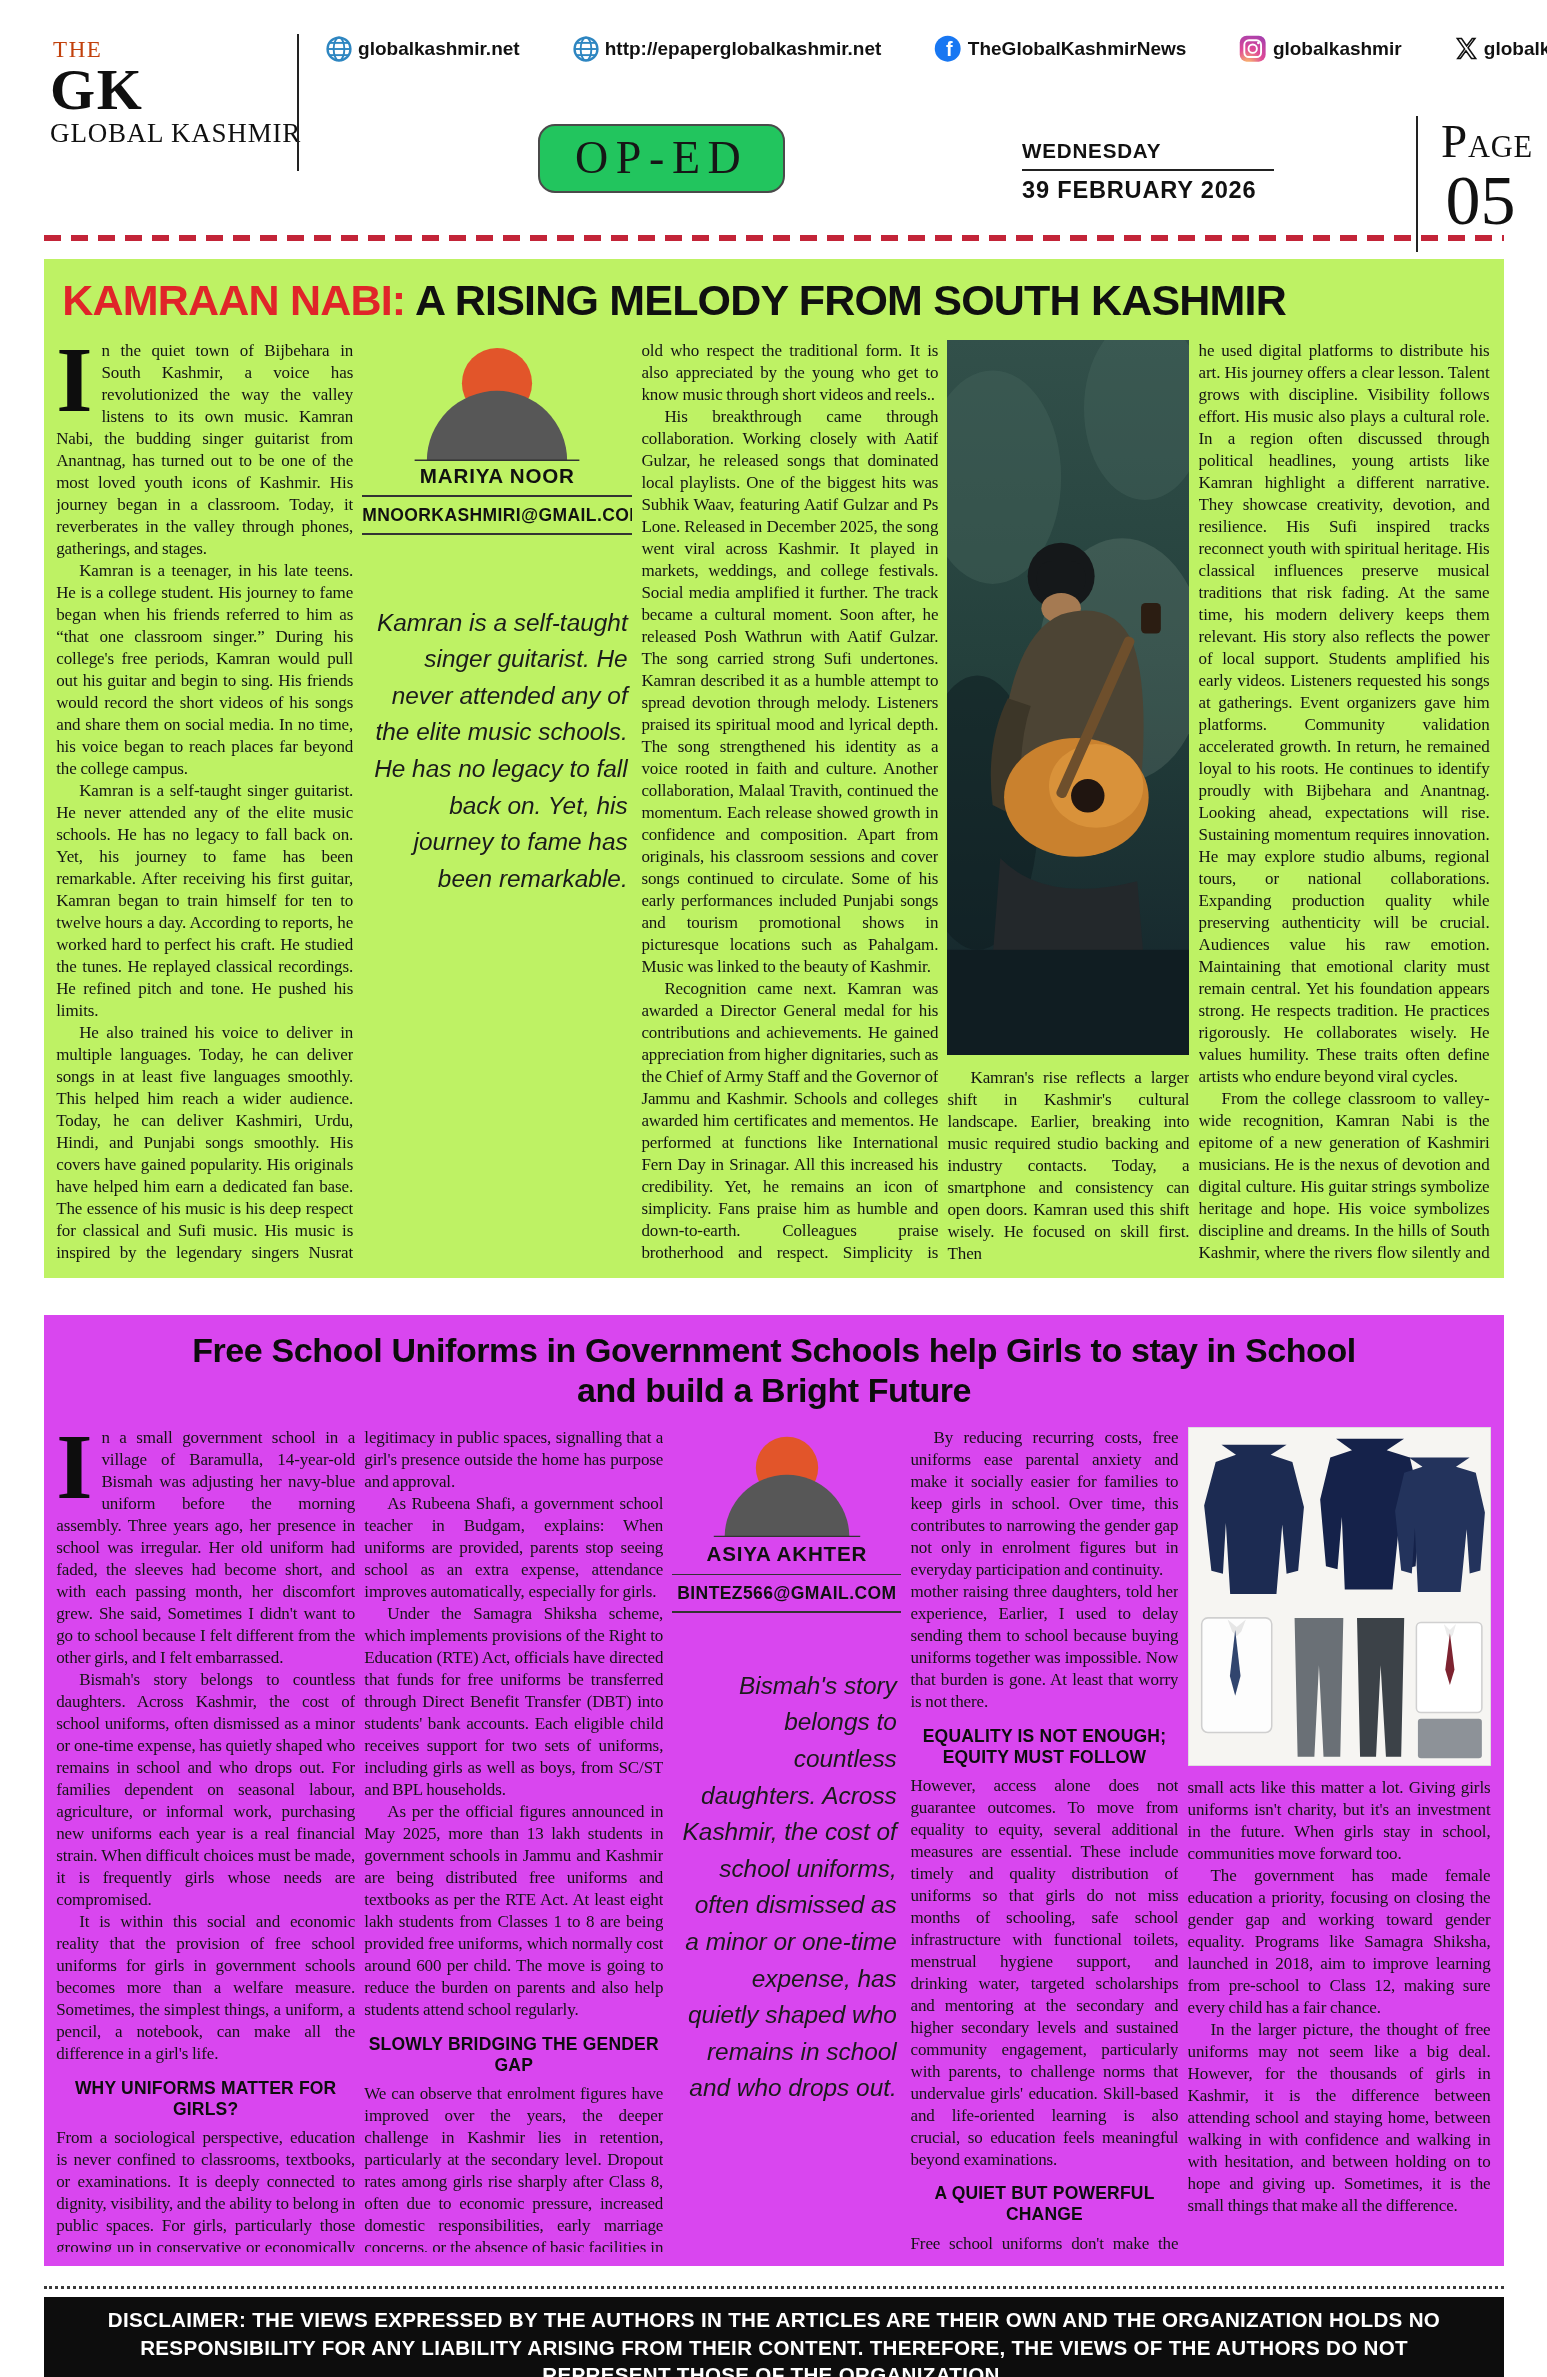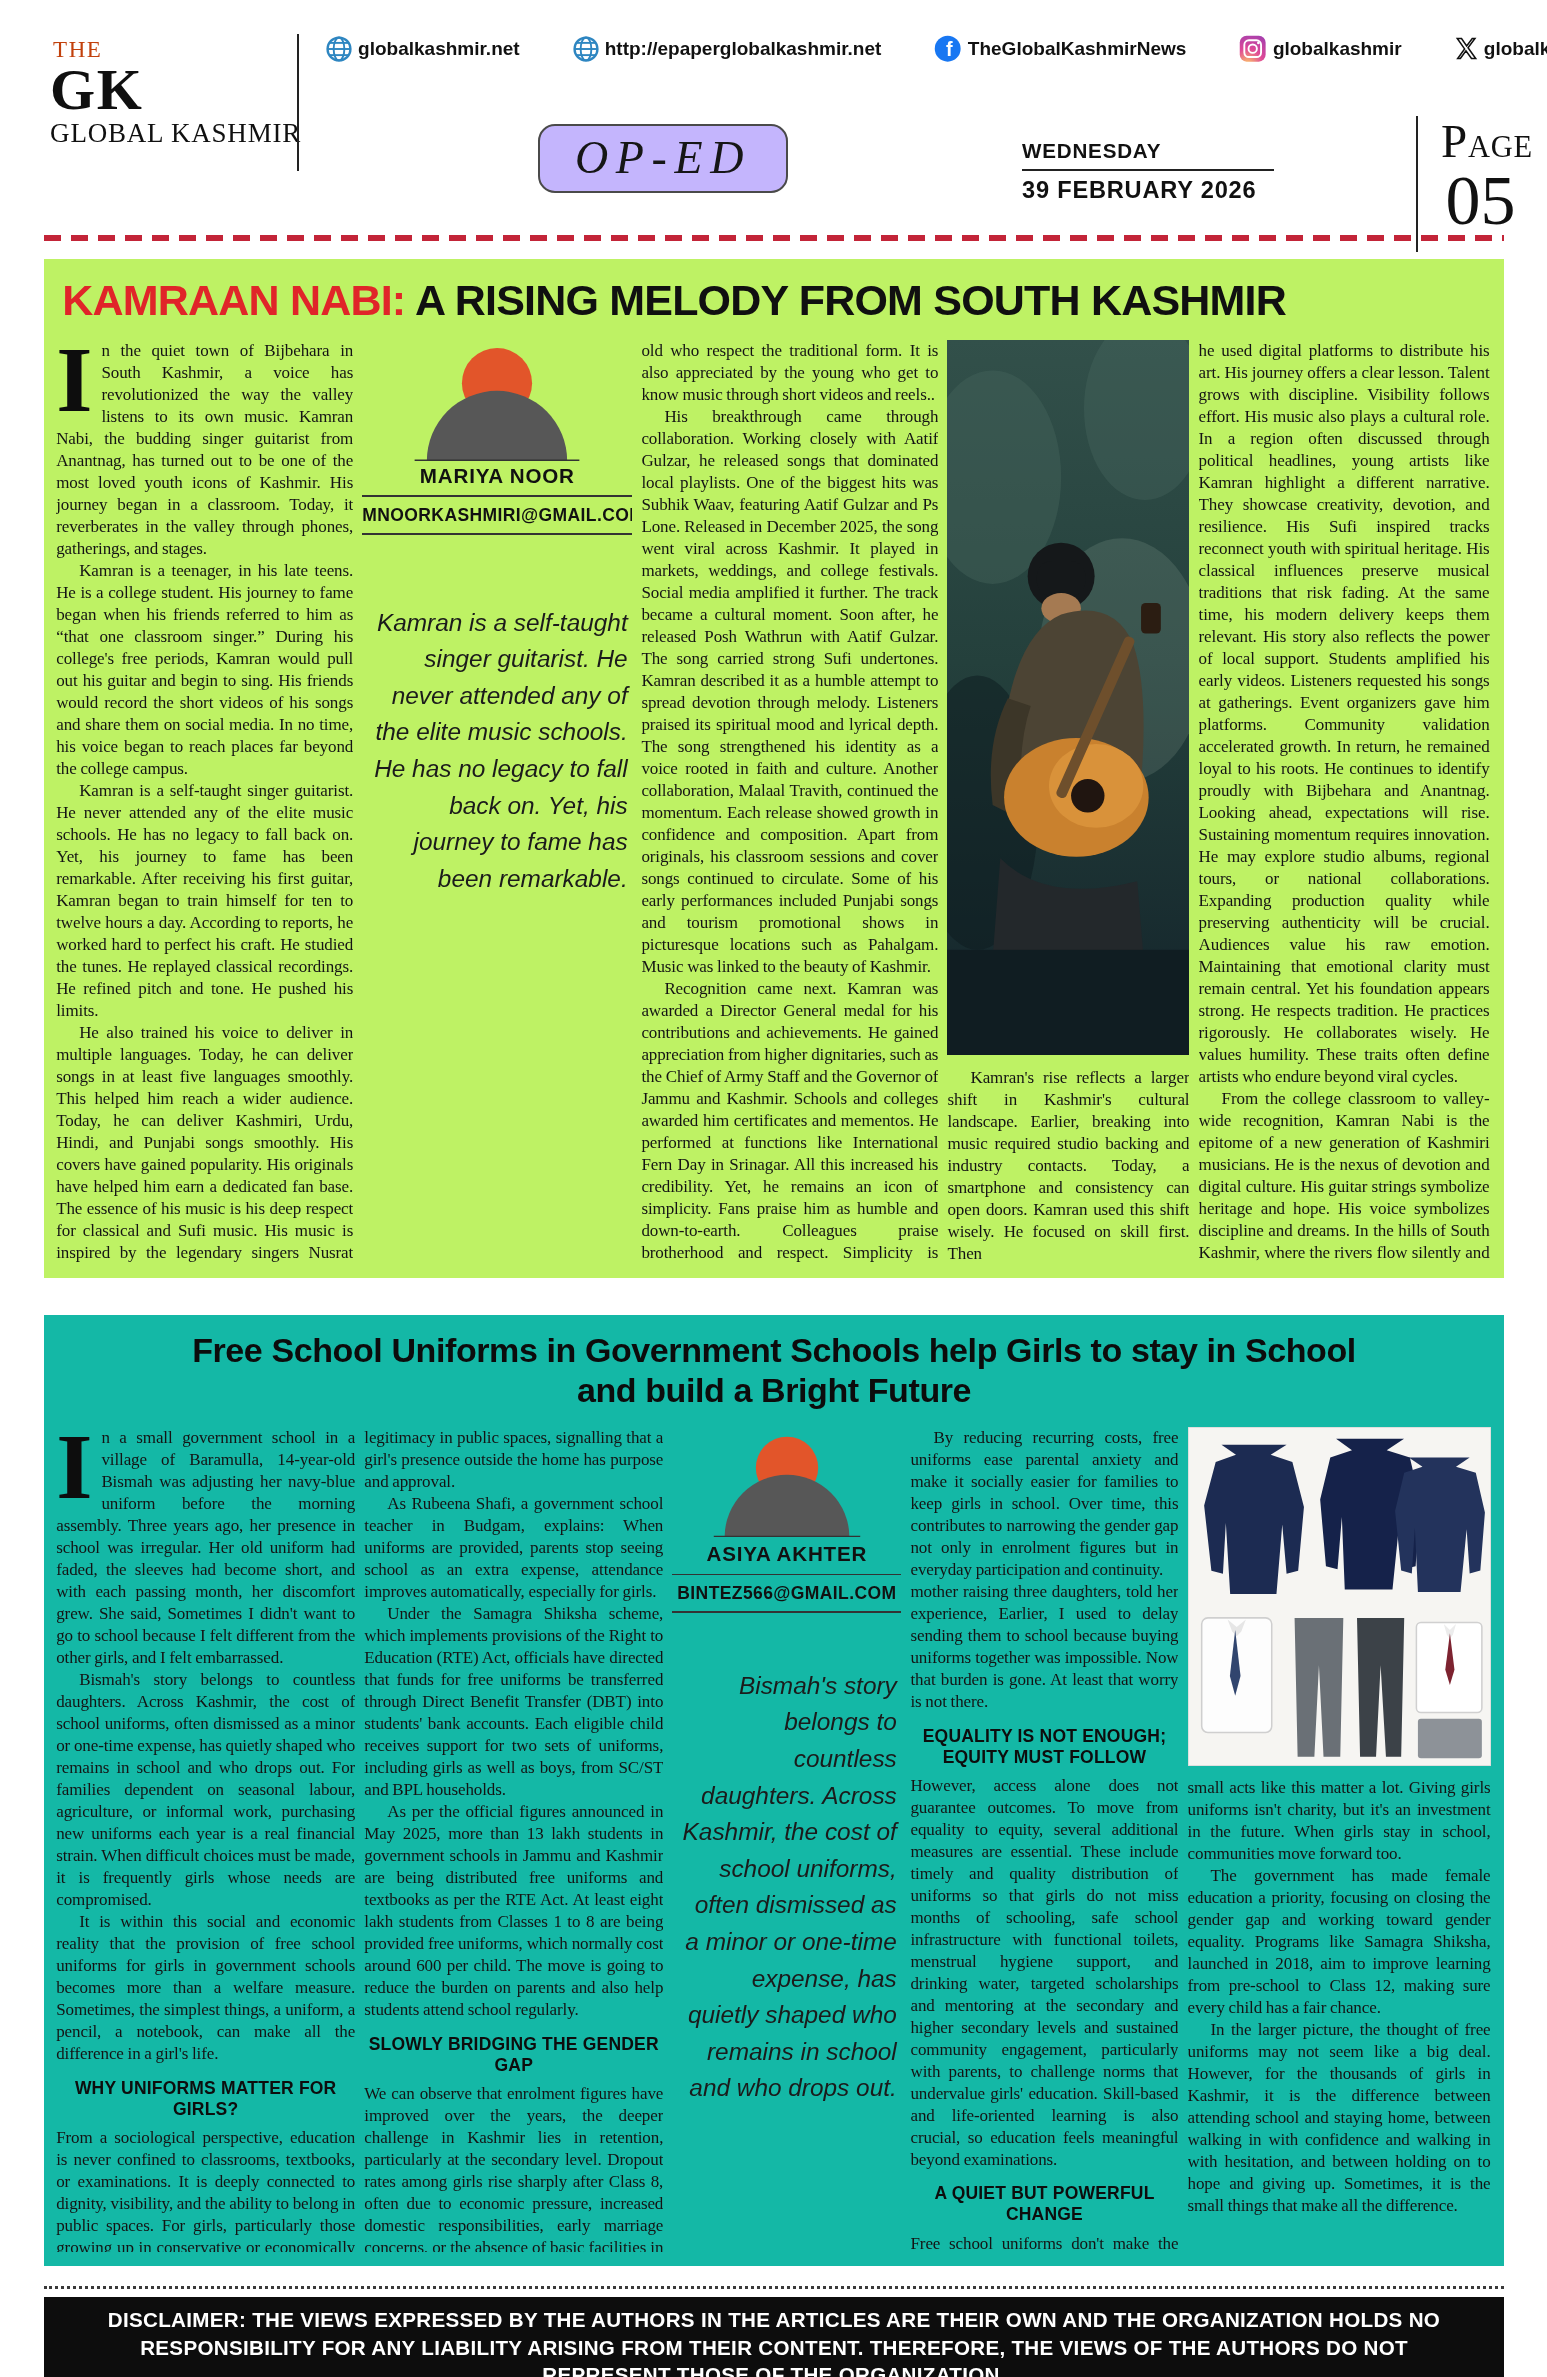--- a/index.html
+++ b/index.html
@@ -18,9 +18,9 @@
     font-family:"Liberation Sans",sans-serif;font-weight:bold;font-size:19px;color:#111;}
   .social-item{display:flex;align-items:center;gap:6.1px;}
   .social-item svg{display:block;}
-  .oped-box{position:absolute;left:494px;top:98px;padding:4.6px 35px 7.6px;background:#c4b5fd;
+  .oped-box{position:absolute;left:494px;top:98px;padding:4.6px 35px 7.6px;background:#22c55e;
     border:2.3px solid #4a4a4a;border-radius:17px;font-family:"Liberation Serif",serif;
-    font-size:46px;letter-spacing:7.6px;color:#161616;font-style:italic;}
+    font-size:46px;letter-spacing:7.6px;color:#161616;}
   .date-block{position:absolute;left:978px;top:113px;font-family:"Liberation Sans",sans-serif;font-weight:bold;}
   .date-day{font-size:20.6px;letter-spacing:0.8px;}
   .date-rule{width:252px;height:1.5px;background:#222;margin:6.1px 0;}

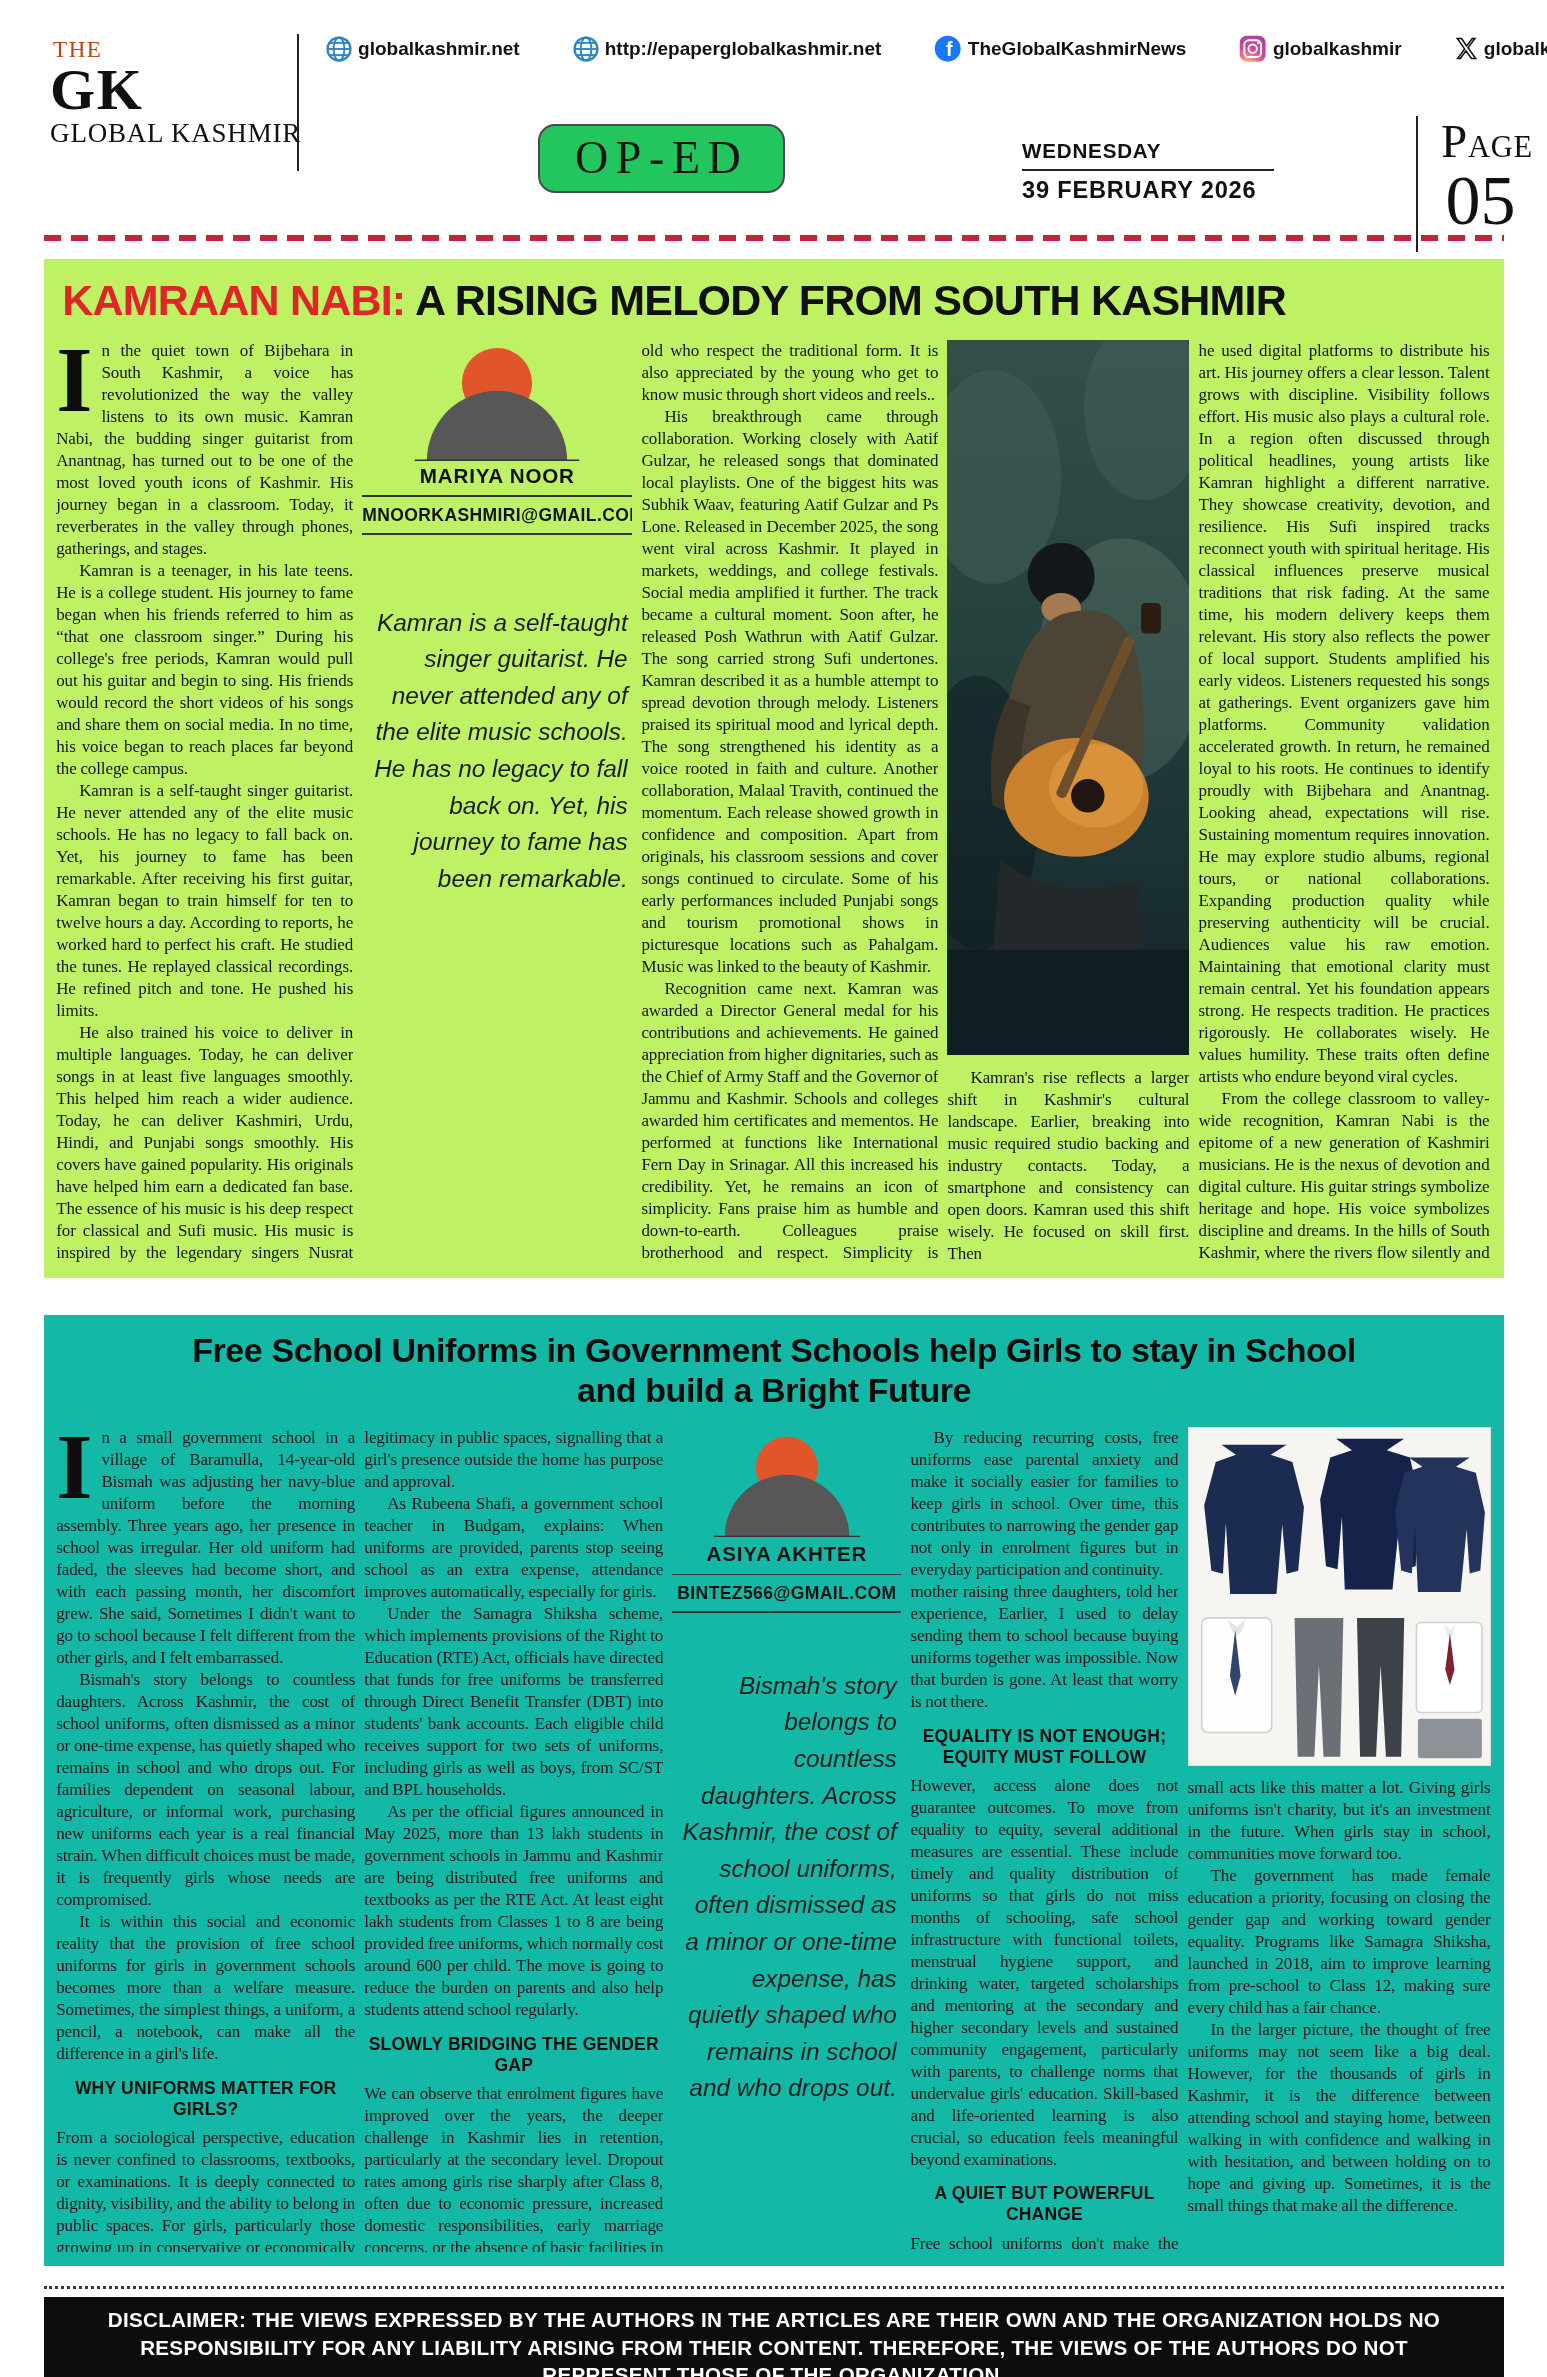--- a/index.html
+++ b/index.html
@@ -62,7 +62,7 @@
   .photo-frame{width:100%;display:block;}
   .photo-caption{margin-top:12.2px;}
   
-  .article2{margin-top:37px;background:#14b8a6;}
+  .article2{margin-top:37px;background:#d946ef;}
   .a2-headline{font-family:"Liberation Sans",sans-serif;font-weight:bold;font-size:34px;
     line-height:1.18;text-align:center;max-width:1189px;margin:3px auto 17px;color:#0c0c0c;letter-spacing:-0.4px;}
   .cols-a2{grid-template-columns:299px 299px 229px 268px 303px;}

